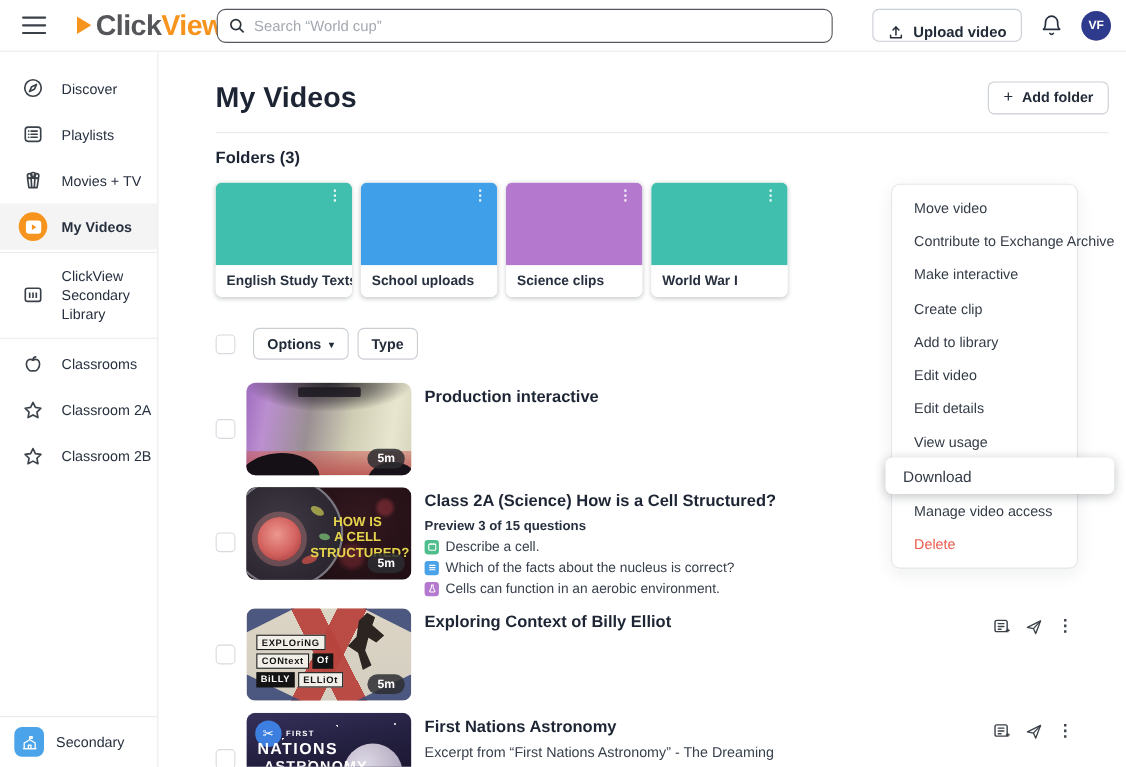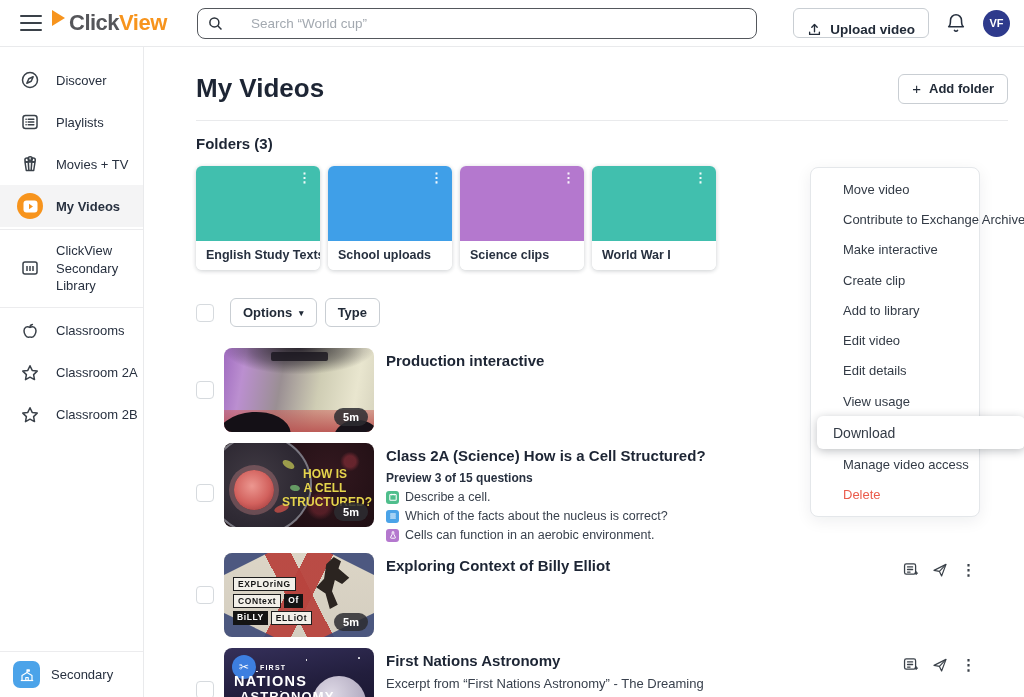--- a/index.html
+++ b/index.html
@@ -12,7 +12,7 @@
   .hamburger { width:22px; height:16px; display:flex; flex-direction:column; justify-content:space-between;
     cursor:pointer; margin-left:6px; }
   .hamburger span { display:block; height:2px; background:#3a4149; border-radius:1px; }
-  .logo { display:flex; margin-left:10px; font-size:22px; font-weight:600; letter-spacing:-0.5px; }
+  .logo { display:flex; align-items:center; margin-left:28px; font-size:26px; font-weight:600; letter-spacing:-0.5px; }
   .logo .tri { width:0; height:0; border-left:13px solid #F7941D; border-top:8px solid transparent;
     border-bottom:8px solid transparent; margin-right:4px; }
   .logo .click { color:#55565a; }

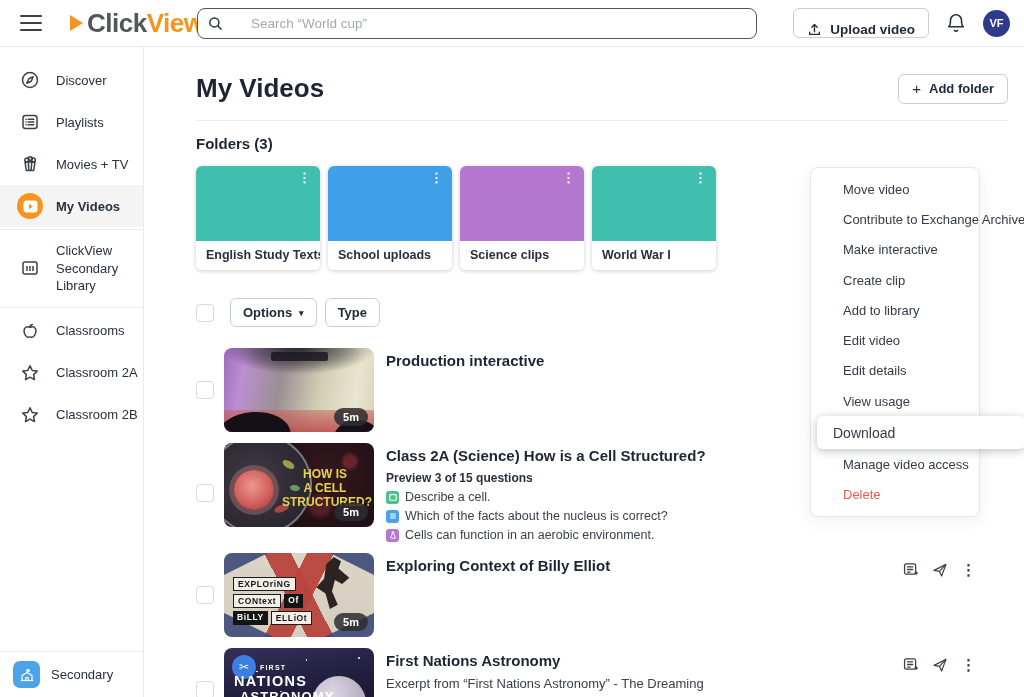--- a/index.html
+++ b/index.html
@@ -20,7 +20,7 @@
   .searchbox { position:absolute; left:197px; top:8px; width:560px; height:31px;
     border:1.5px solid #53575c; border-radius:8px; display:flex; align-items:center; padding:0 10px; background:#fff; }
   .searchbox svg { flex:none; margin-right:8px; }
-  .searchbox input { border:none; outline:none; flex:1; font-size:13.5px; font-family:inherit; color:#be185d; background:transparent;margin-left:20px; }
+  .searchbox input { border:none; outline:none; flex:1; font-size:13.5px; font-family:inherit; color:#be185d; background:transparent; }
   .searchbox input::placeholder { color:#a3a9b0; }
   .topbar-right { margin-left:auto; display:flex; align-items:center; gap:16px; }
   .upload-btn { display:flex; align-items:flex-end; gap:8px; border:1px solid #c9ced3; border-radius:6px;

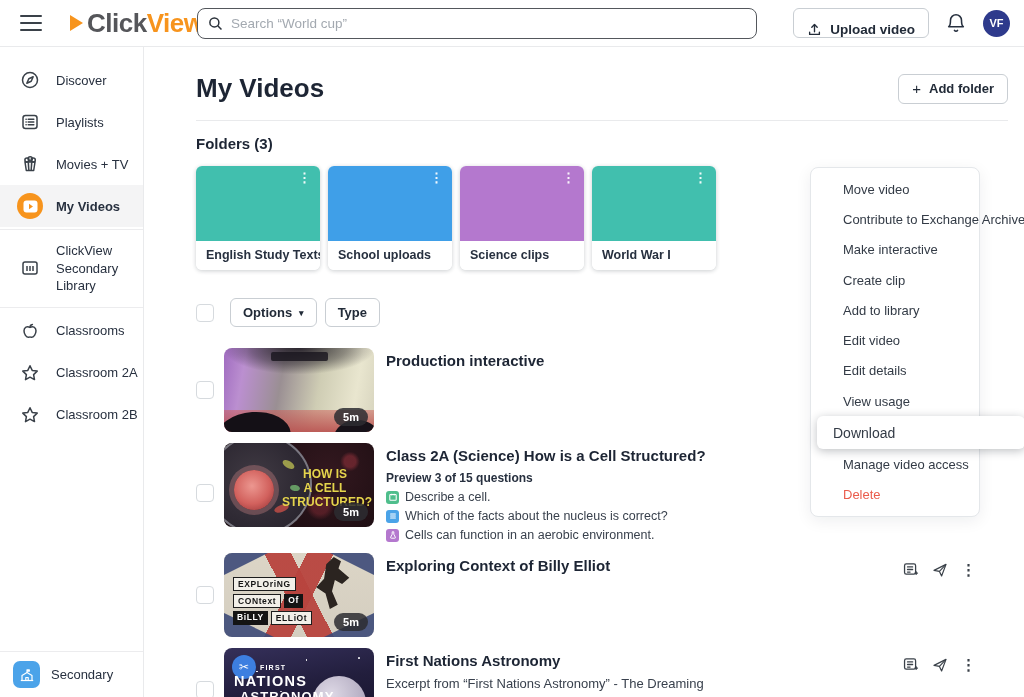--- a/index.html
+++ b/index.html
@@ -159,7 +159,7 @@
   
   .ctx-menu { position:absolute; left:810px; top:167px; width:170px; background:#fff;
     border:1px solid #e4e7ea; border-radius:8px; box-shadow:0 4px 16px rgba(20,30,40,.07);
-    padding:6px 16px; z-index:20; }
+    padding:6px 4px; z-index:20; }
   .ctx-item { height:30.3px; display:flex; align-items:center; padding:0 16px; font-size:13px;
     color:#333b46; cursor:pointer; white-space:nowrap; }
   .ctx-pop-wrap { position:relative; height:33px; }

